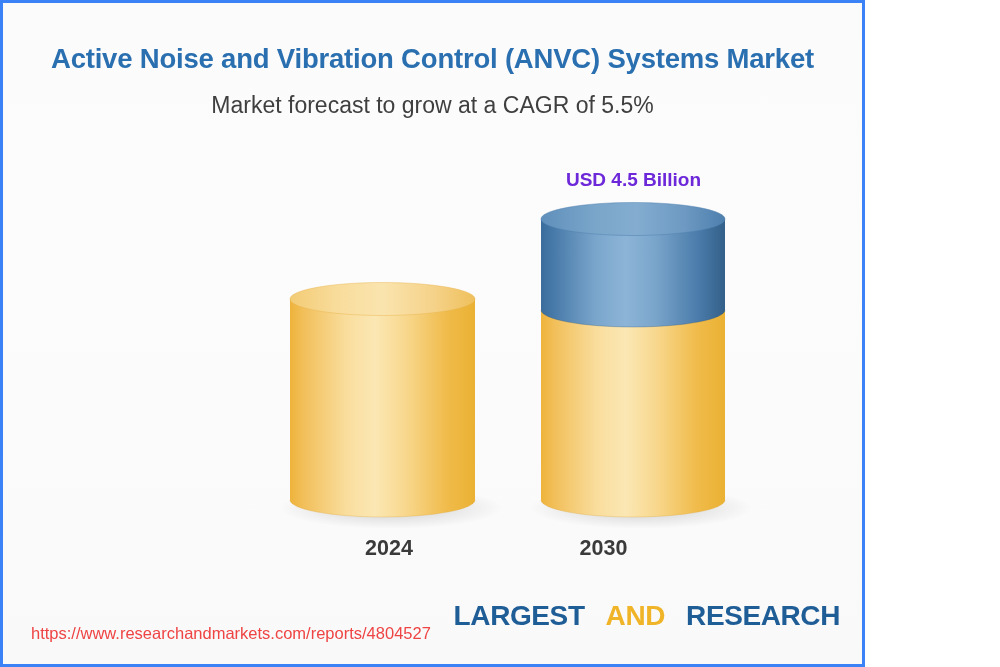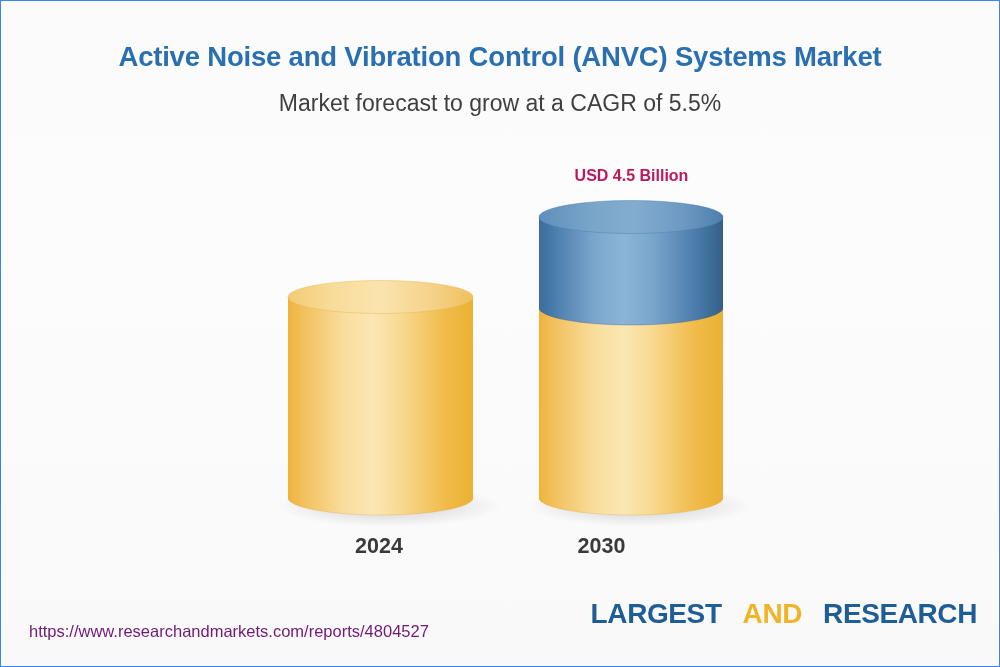--- a/index.html
+++ b/index.html
@@ -15,11 +15,11 @@
   }
   .canvas {
     position: relative;
-    width: 1000px;
+    width: 865px;
     height: 667px;
     background: #fafafa;
     box-sizing: border-box;
-    border: 1px solid #3b82f6;
+    border: 3px solid #3b82f6;
     overflow: hidden;
   }
   .inner-bg {

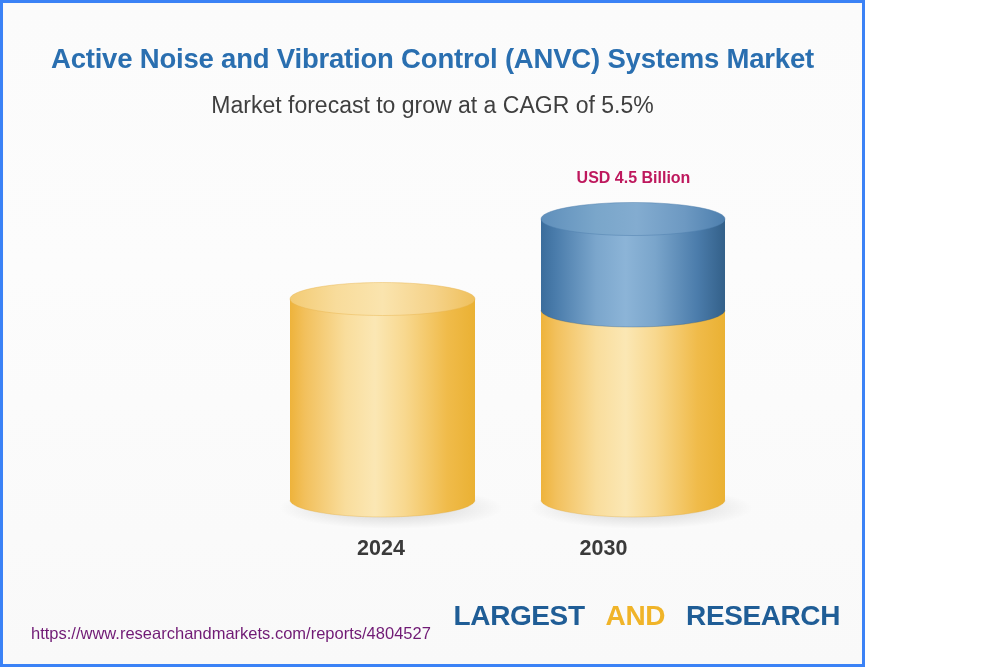--- a/index.html
+++ b/index.html
@@ -61,9 +61,9 @@
 
   .value-label {
     position: absolute;
-    font-size: 16px;
-    font-weight: bold;
-    color: #be185d;
+    font-size: 19px;
+    font-weight: bold;
+    color: #6d28d9;
     text-align: center;
     white-space: nowrap;
   }

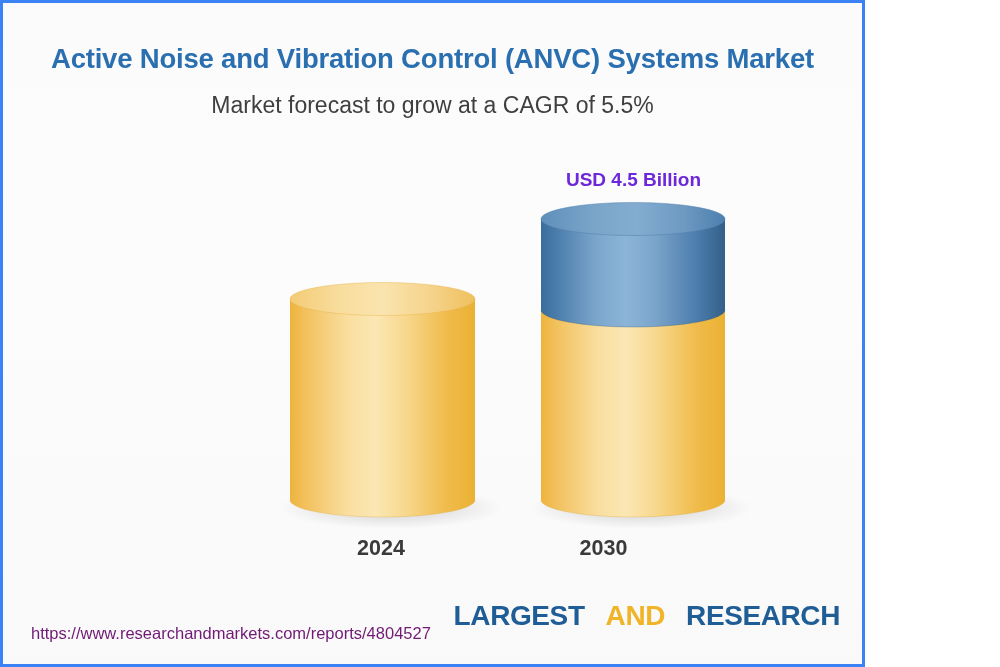--- a/index.html
+++ b/index.html
@@ -196,7 +196,7 @@
 
   <div class="value-label" style="left:538px; top:166px; width:185px;">USD 4.5 Billion</div>
 
-  <div class="cat-label" style="left:285px; top:533px; width:186px;">2024</div>
+  <div class="cat-label" style="left:293px; top:533px; width:186px;">2024</div>
 
   <div class="cat-label" style="left:508px; top:533px; width:185px;">2030</div>
 

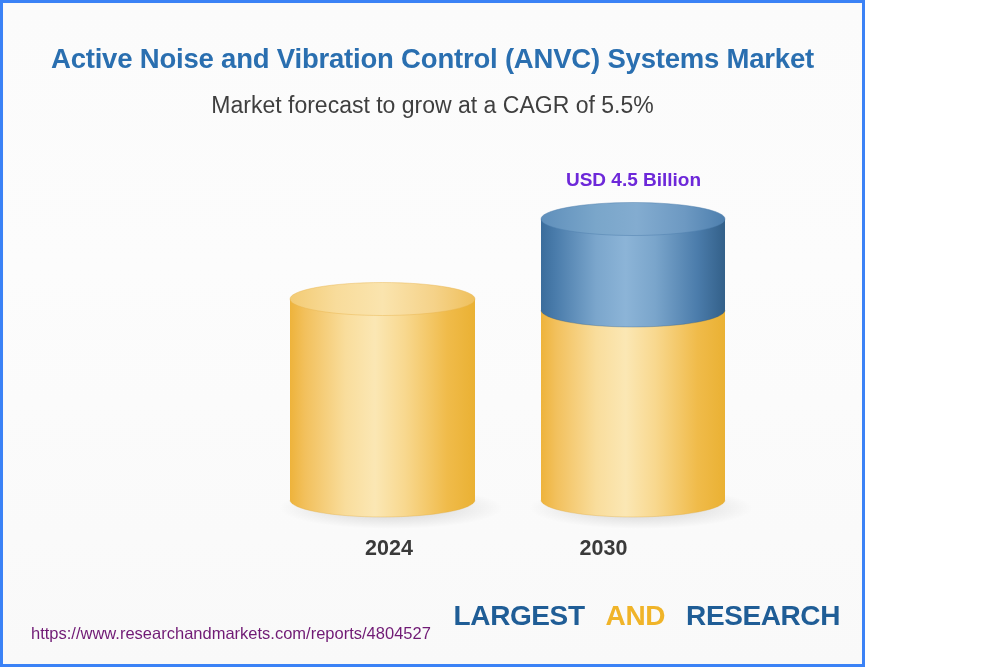--- a/index.html
+++ b/index.html
@@ -82,7 +82,7 @@
     left: 28px;
     top: 621px;
     font-size: 16.5px;
-    color: #701a75;
+    color: #ef4444;
     white-space: nowrap;
   }
   .logo {

